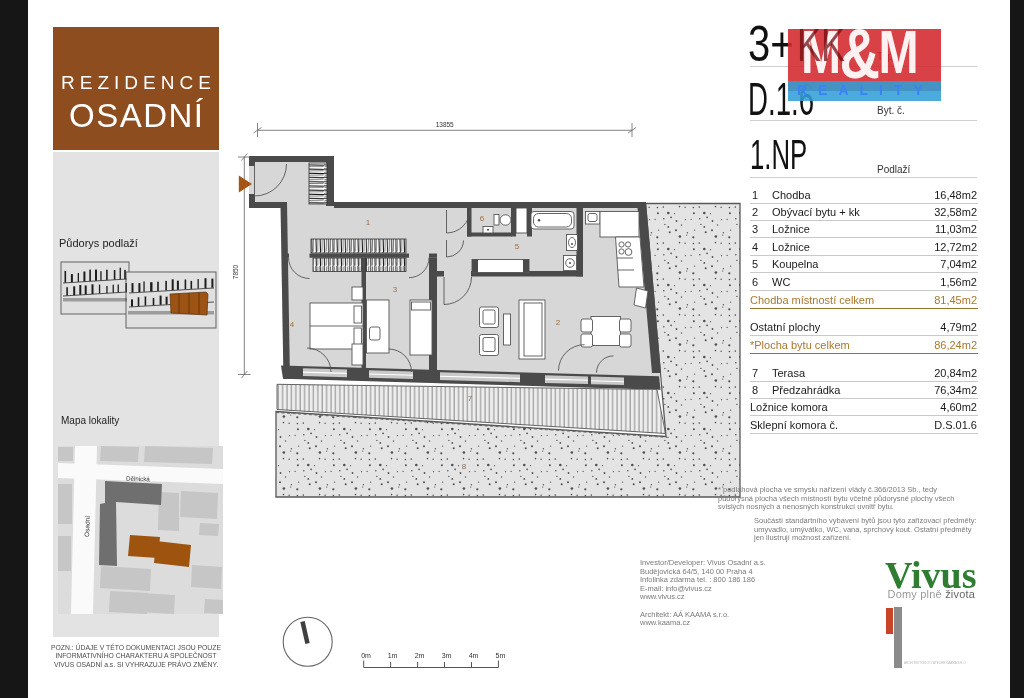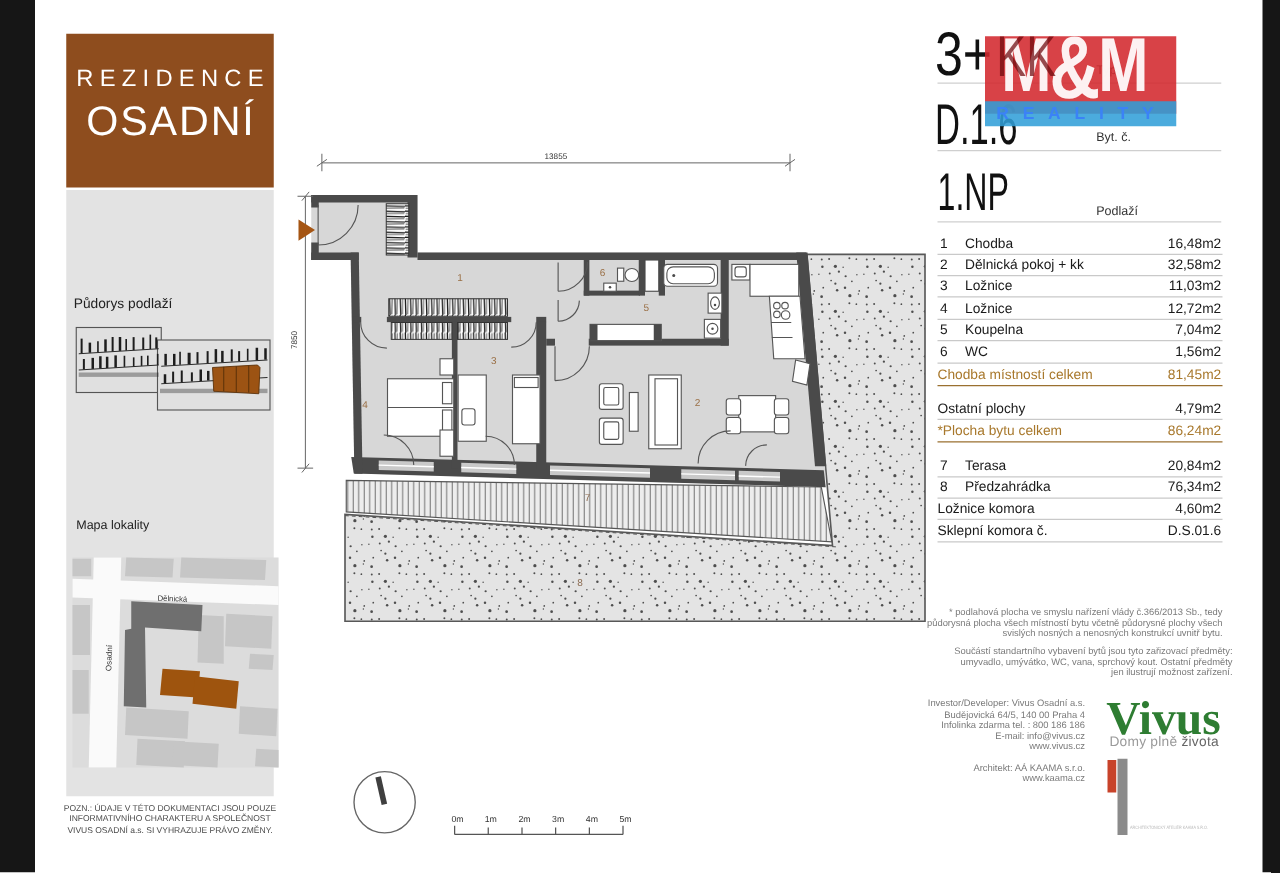--- a/index.html
+++ b/index.html
@@ -24,7 +24,7 @@
 
 <div class="abs" style="left:53px;top:27px;width:166px;height:123px;background:#8e4d1e"></div>
 <div class="abs" style="left:53px;top:27px;width:166px;height:123px;color:#fff;text-align:center">
-  <div style="margin-top:26px;font-size:19px;letter-spacing:5px;text-indent:5px">REZIDENCE</div>
+  <div style="margin-top:45px;font-size:19px;letter-spacing:5px;text-indent:5px">REZIDENCE</div>
   <div style="margin-top:3px;font-size:33px;letter-spacing:1.5px;text-indent:1.5px">OSADNÍ</div>
 </div>
 <div class="abs" style="left:53px;top:152px;width:166px;height:485px;background:#e3e3e3"></div>

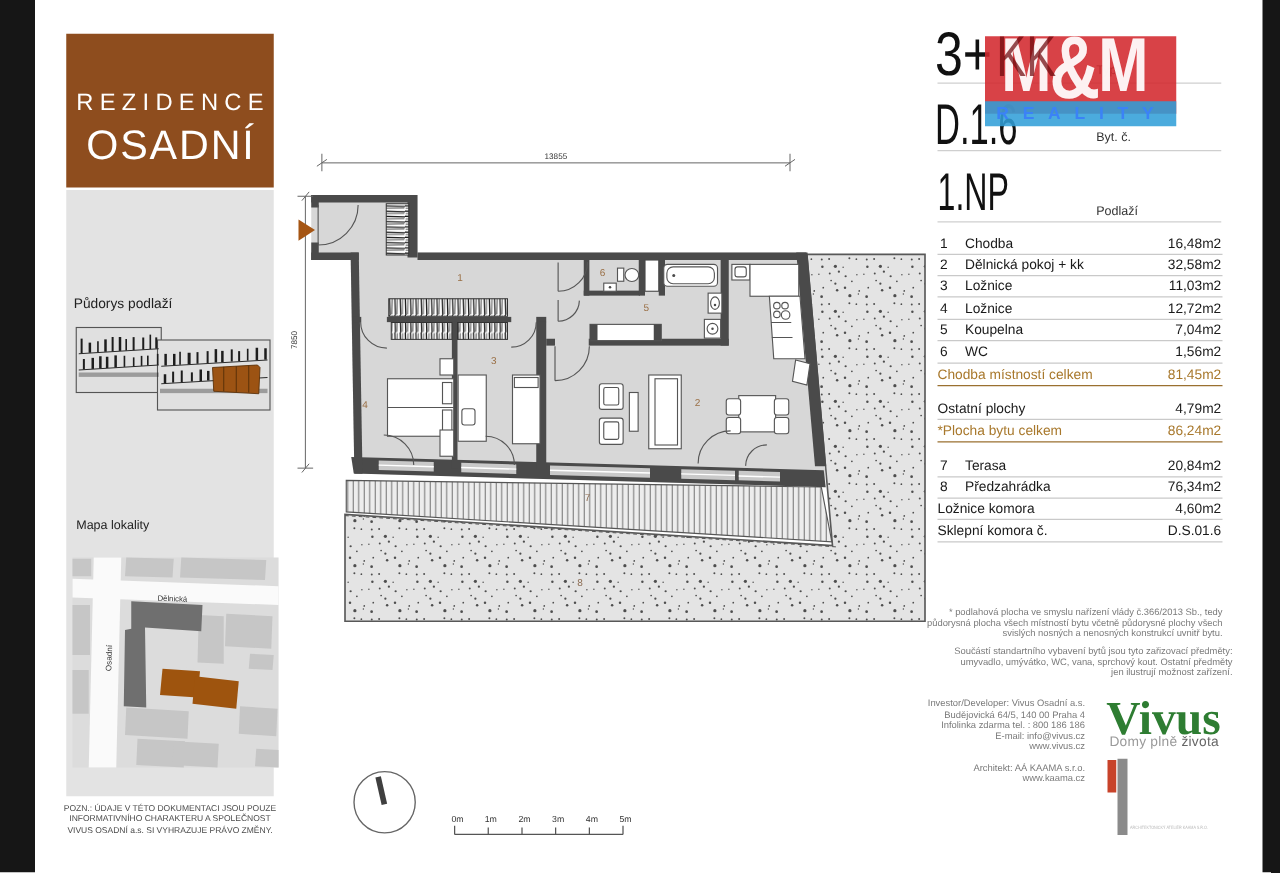--- a/index.html
+++ b/index.html
@@ -348,7 +348,7 @@
   </div>
 <div class="row" style="top:204.9px">
     <span class="num">2</span>
-    <span class="nm">Dělnická pokoj + kk</span>
+    <span class="nm">Obývací bytu + kk</span>
     <span class="val">32,58m2</span>
   </div>
 <div class="row" style="top:222.4px">

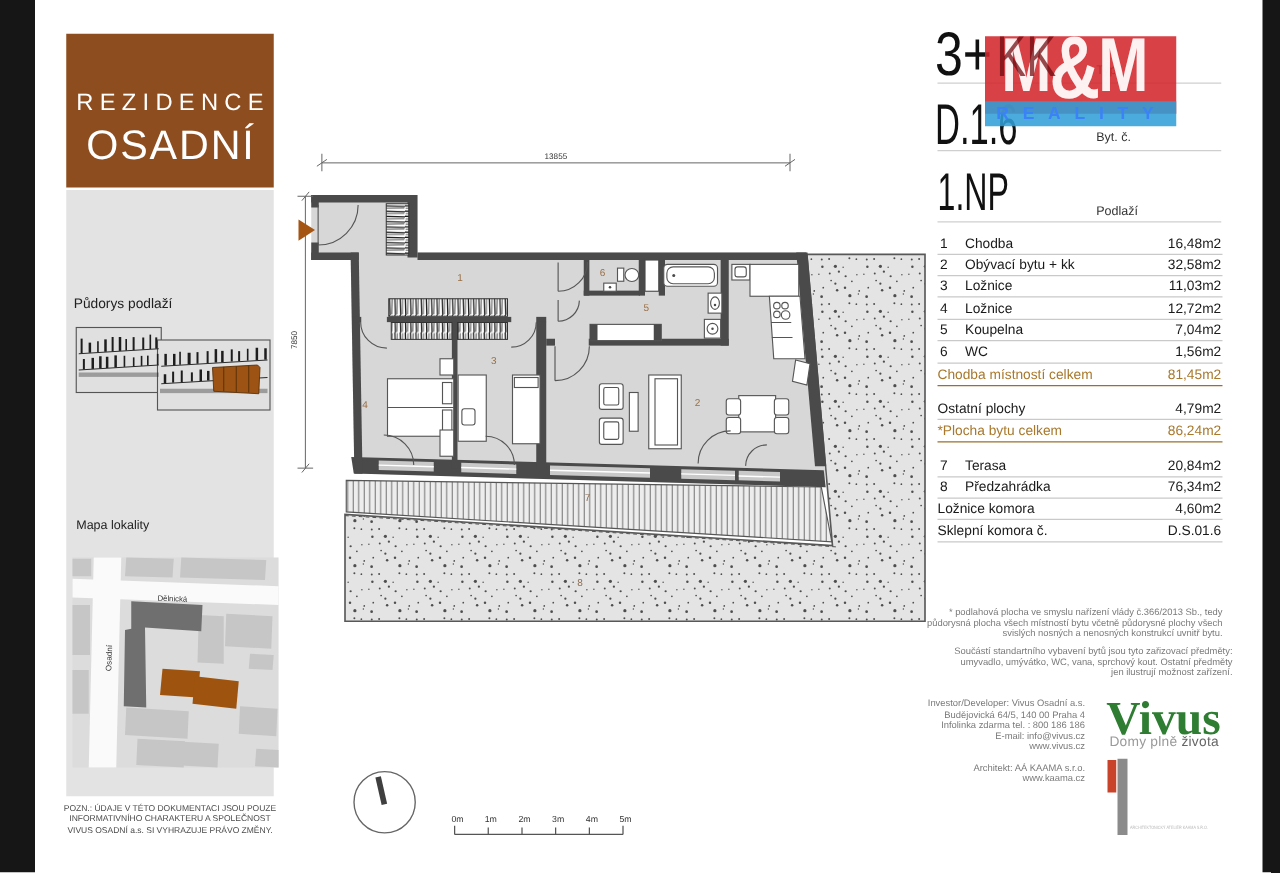--- a/index.html
+++ b/index.html
@@ -14,7 +14,7 @@
 .row .val{position:absolute;right:1px}
 .row.orange{color:#a8782c;border-bottom-color:#9a7030}
 .row.orange .nm{left:0}
-.fineprint{position:absolute;font-size:7.5px;line-height:8.6px;color:#7a7a7a;text-align:right}
+.fineprint{position:absolute;font-size:7.5px;line-height:8.6px;color:#7a7a7a;text-align:left}
 </style>
 </head>
 <body>

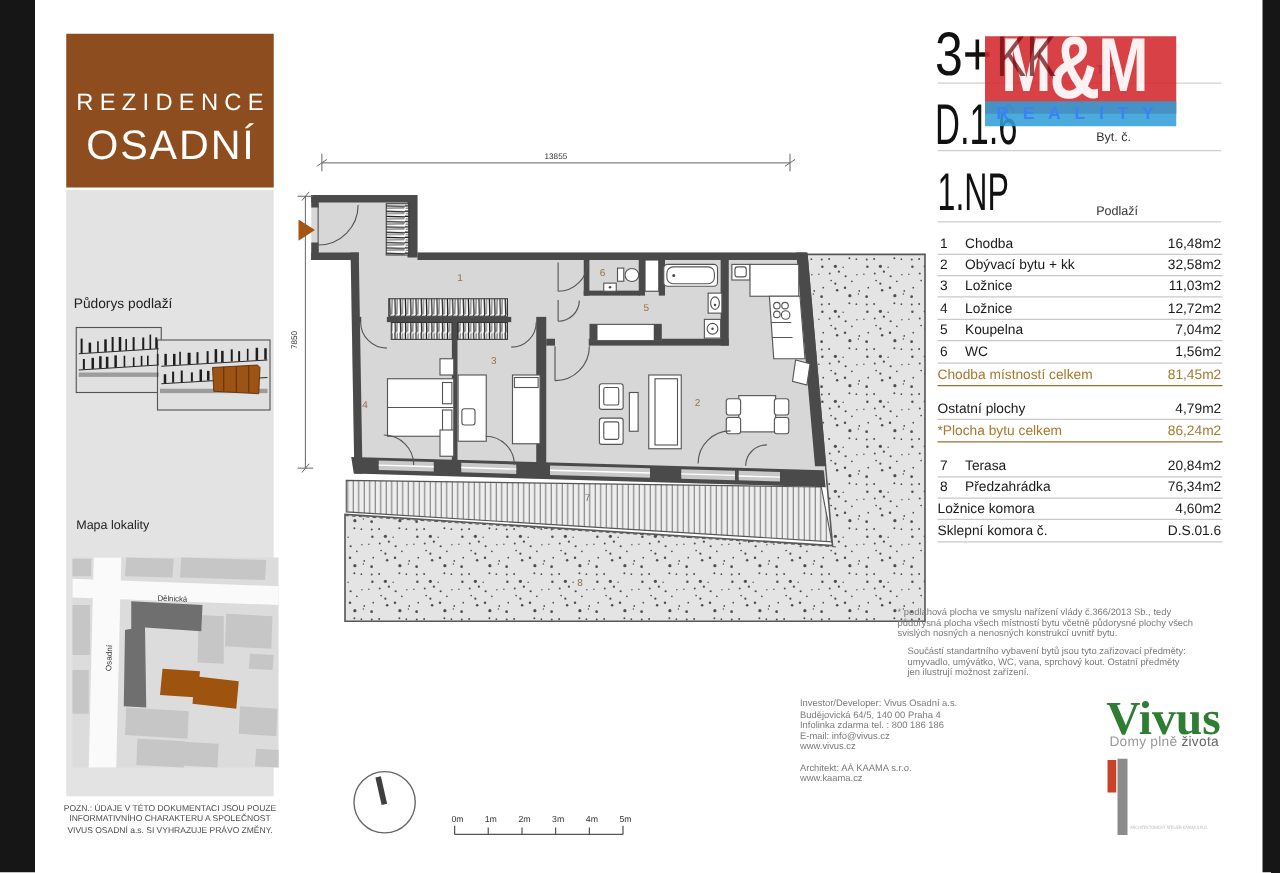--- a/index.html
+++ b/index.html
@@ -403,7 +403,7 @@
   </div>
 
 <div class="fineprint" style="left:718px;top:486px;width:260px">* podlahová plocha ve smyslu nařízení vlády č.366/2013 Sb., tedy<br>půdorysná plocha všech místností bytu včetně půdorysné plochy všech<br>svislých nosných a nenosných konstrukcí uvnitř bytu.</div>
-<div class="fineprint" style="left:726px;top:517px;width:260px">Součástí standartního vybavení bytů jsou tyto zařizovací předměty:<br>umyvadlo, umývátko, WC, vana, sprchový kout. Ostatní předměty<br>jen ilustrují možnost zařízení.</div>
+<div class="fineprint" style="left:754px;top:517px;width:260px">Součástí standartního vybavení bytů jsou tyto zařizovací předměty:<br>umyvadlo, umývátko, WC, vana, sprchový kout. Ostatní předměty<br>jen ilustrují možnost zařízení.</div>
 <div class="fineprint" style="left:640px;top:559px;width:228px">Investor/Developer: Vivus Osadní a.s.<br>Budějovická 64/5, 140 00 Praha 4<br>Infolinka zdarma tel. : 800 186 186<br>E-mail: info@vivus.cz<br>www.vivus.cz<br><br>Architekt: AÁ KAAMA s.r.o.<br>www.kaama.cz</div>
 
 <div class="abs" style="left:885px;top:555.5px;font-family:'Liberation Serif',serif;font-weight:bold;font-size:38px;color:#2e7d32;line-height:1">Vivus</div>

